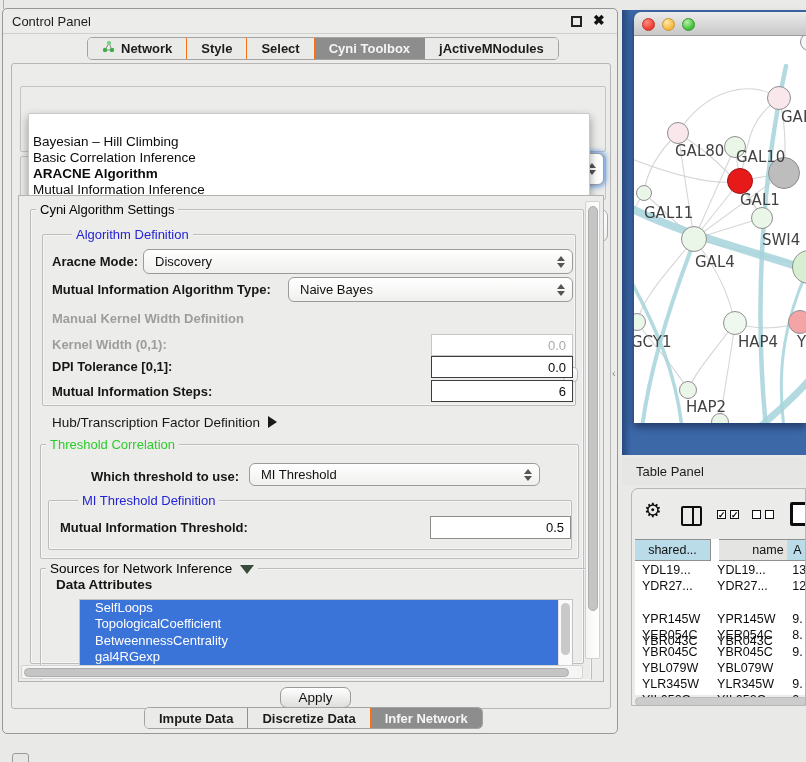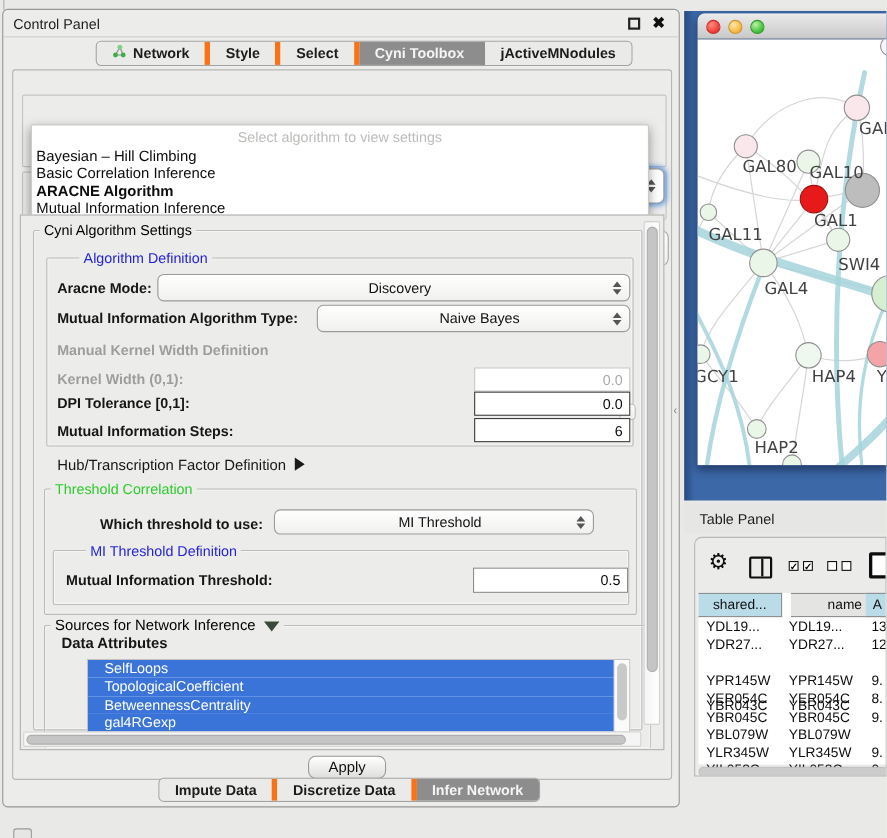--- a/index.html
+++ b/index.html
@@ -17,7 +17,7 @@
 
   
   #top-tabs { left:84px; top:28px; height:23px; display:flex; align-items:stretch; border:1px solid #a3a3a3; border-radius:5px; background:#eaeae8; overflow:hidden; }
-  .tab { display:flex; align-items:center; padding:0 14px; font-size:13px; font-weight:bold; color:#1c1c1c; border-right:5px solid #f97316; background:#eaeae8; white-space:nowrap; }
+  .tab { display:flex; align-items:center; padding:0 14px; font-size:13px; font-weight:bold; color:#1c1c1c; border-right:1px solid #f97316; background:#eaeae8; white-space:nowrap; }
   .tab:last-child { border-right:none; }
   .tab.sel { background:#8d8d8d; color:#f5f5f5; border-right-color:#8d8d8d; }
   .tab .ticon { margin-right:6px; display:inline-block; }

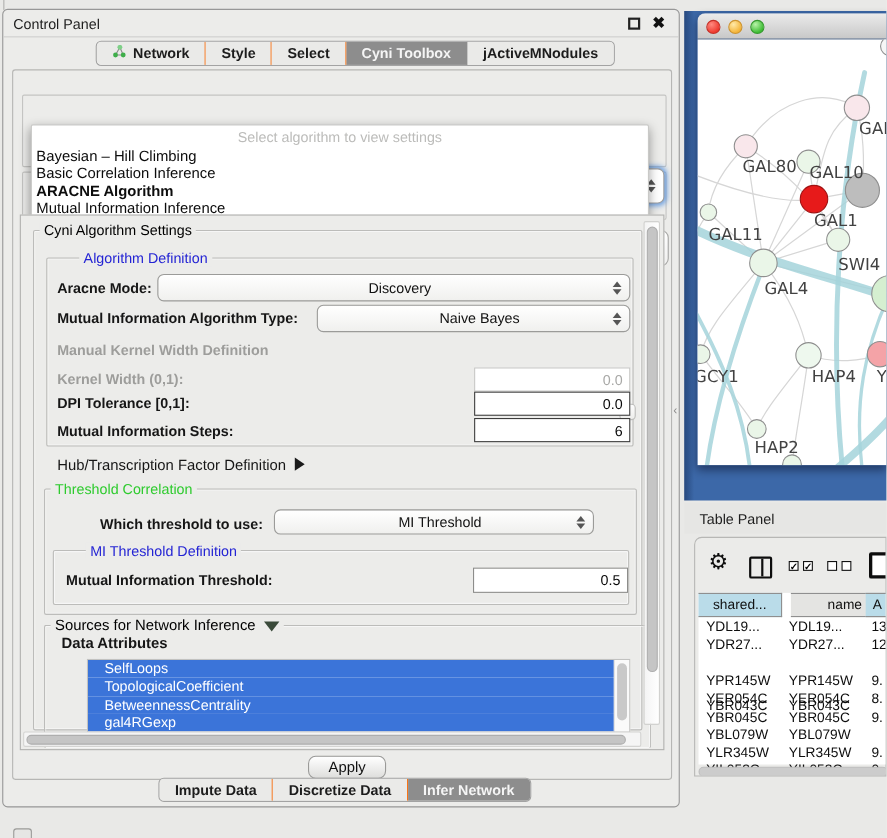--- a/index.html
+++ b/index.html
@@ -171,7 +171,6 @@
       </div>
 
       <div class="abs" id="dd">
-        <div class="abs" id="dd-head">Select algorithm to view settings</div>
         <div class="abs" id="dd-items">
             <div class="dd-item">Bayesian – Hill Climbing</div>
             <div class="dd-item">Basic Correlation Inference</div>

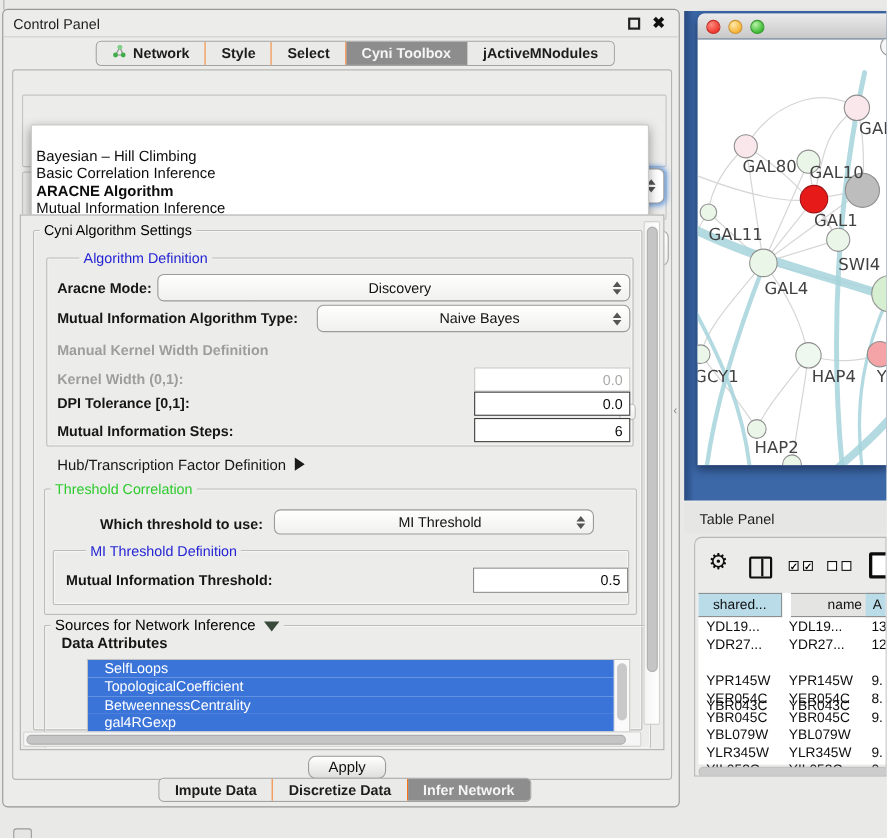--- a/index.html
+++ b/index.html
@@ -53,7 +53,7 @@
   .flabel { position:absolute; font-size:13px; font-weight:bold; color:#161616; white-space:nowrap; }
   .flabel.dis { color:#9d9d9b; }
 
-  .combo { position:absolute; background:linear-gradient(#ffffff,#f0f0ee); border:1px solid #9b9b99; border-radius:6px; display:flex; align-items:center; font-size:13px; color:#111; padding-left:11px;justify-content:center; }
+  .combo { position:absolute; background:linear-gradient(#ffffff,#f0f0ee); border:1px solid #9b9b99; border-radius:6px; display:flex; align-items:center; font-size:13px; color:#111; padding-left:11px; }
   .stepper { position:absolute; right:7px; top:50%; transform:translateY(-50%); display:flex; flex-direction:column; gap:2px; }
   .stepper i { display:block; width:0; height:0; border-left:4px solid transparent; border-right:4px solid transparent; }
   .stepper .up { border-bottom:5px solid #555; }

